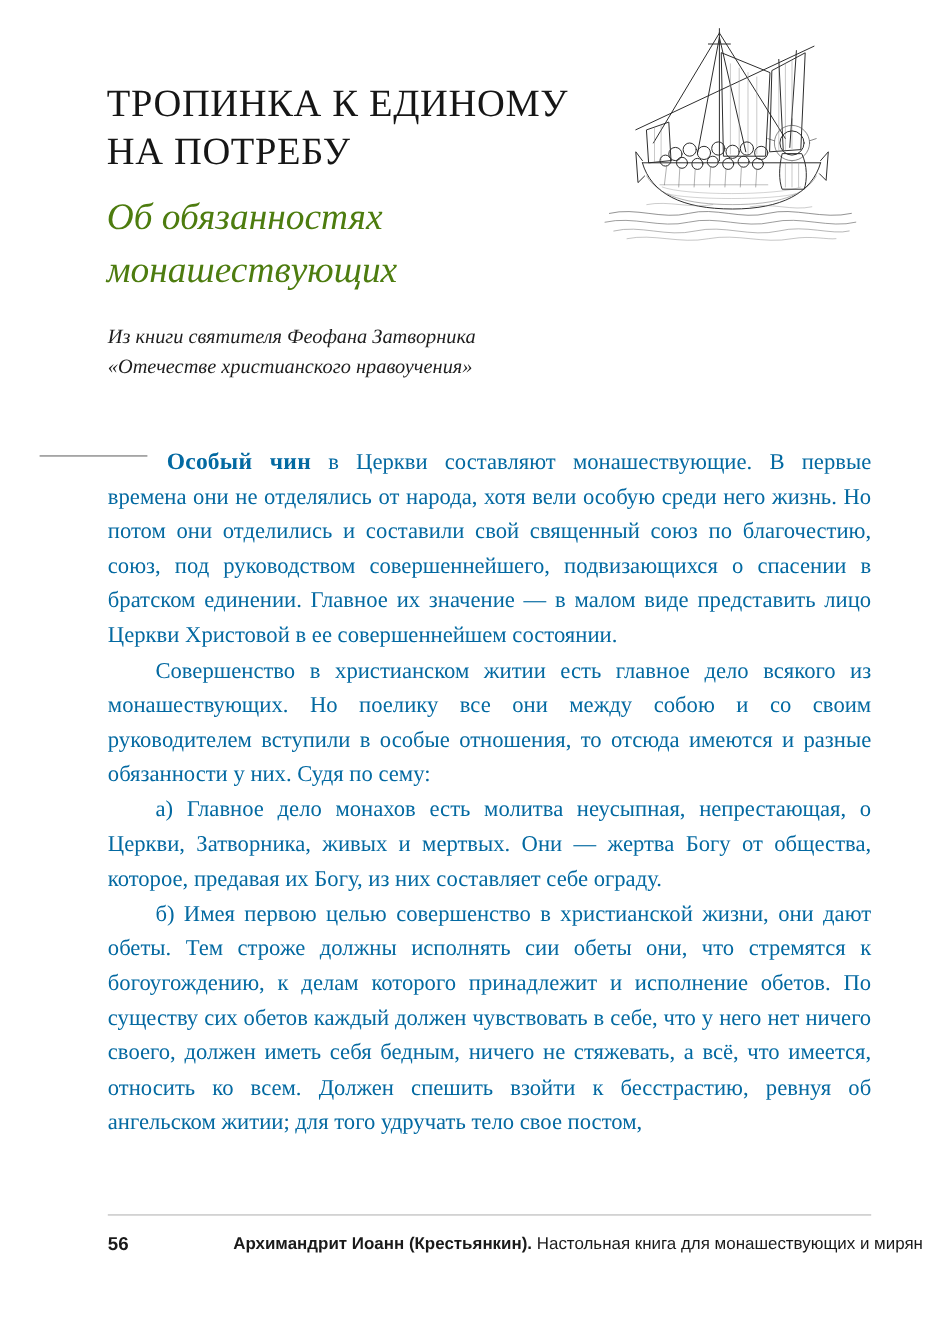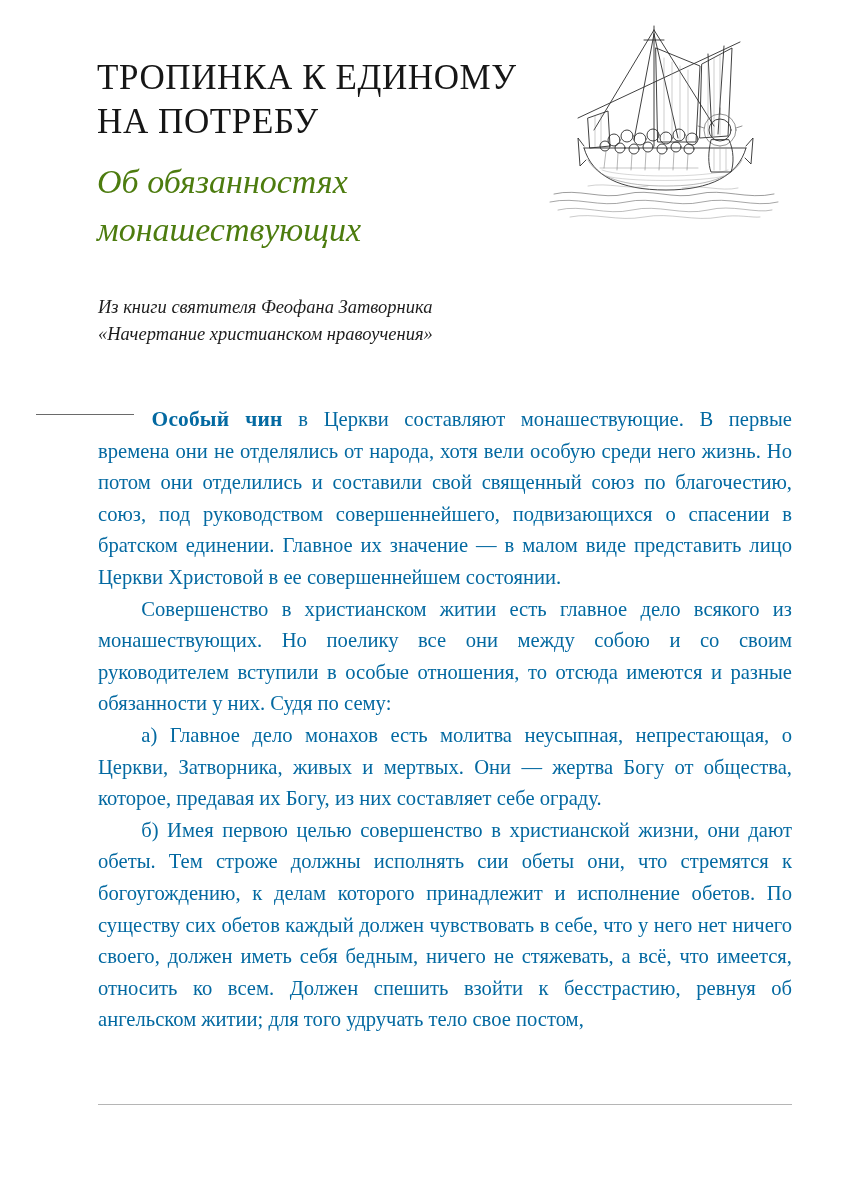--- a/index.html
+++ b/index.html
@@ -31,7 +31,7 @@
   .title-block {
     position: absolute;
     left: 97px;
-    top: 56px;
+    top: 72px;
     width: 430px;
   }
   .title-main {

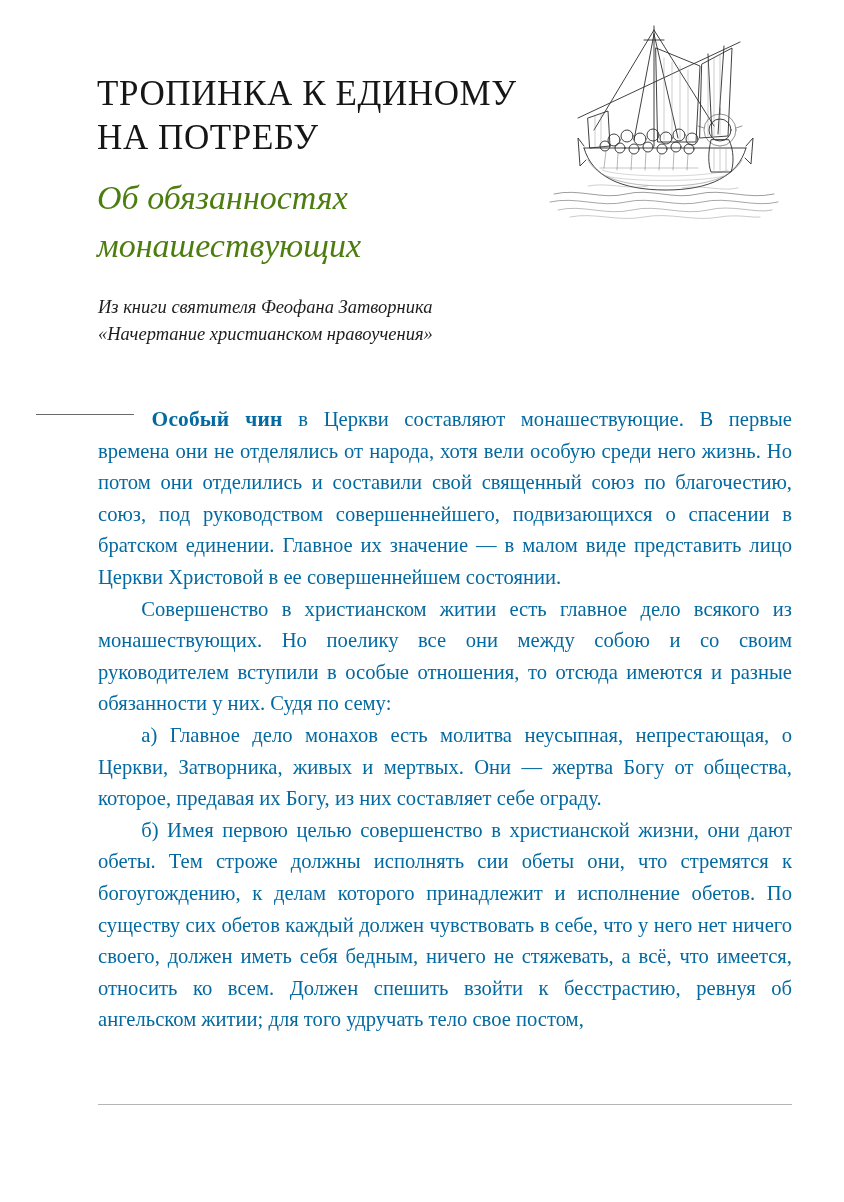--- a/index.html
+++ b/index.html
@@ -223,7 +223,7 @@
   </div>
 
   <div class="source-note">Из книги святителя Феофана Затворника
-«Начертание христианском нравоучения»</div>
+«Отечестве христианского нравоучения»</div>
 
   <div class="margin-rule"></div>
 

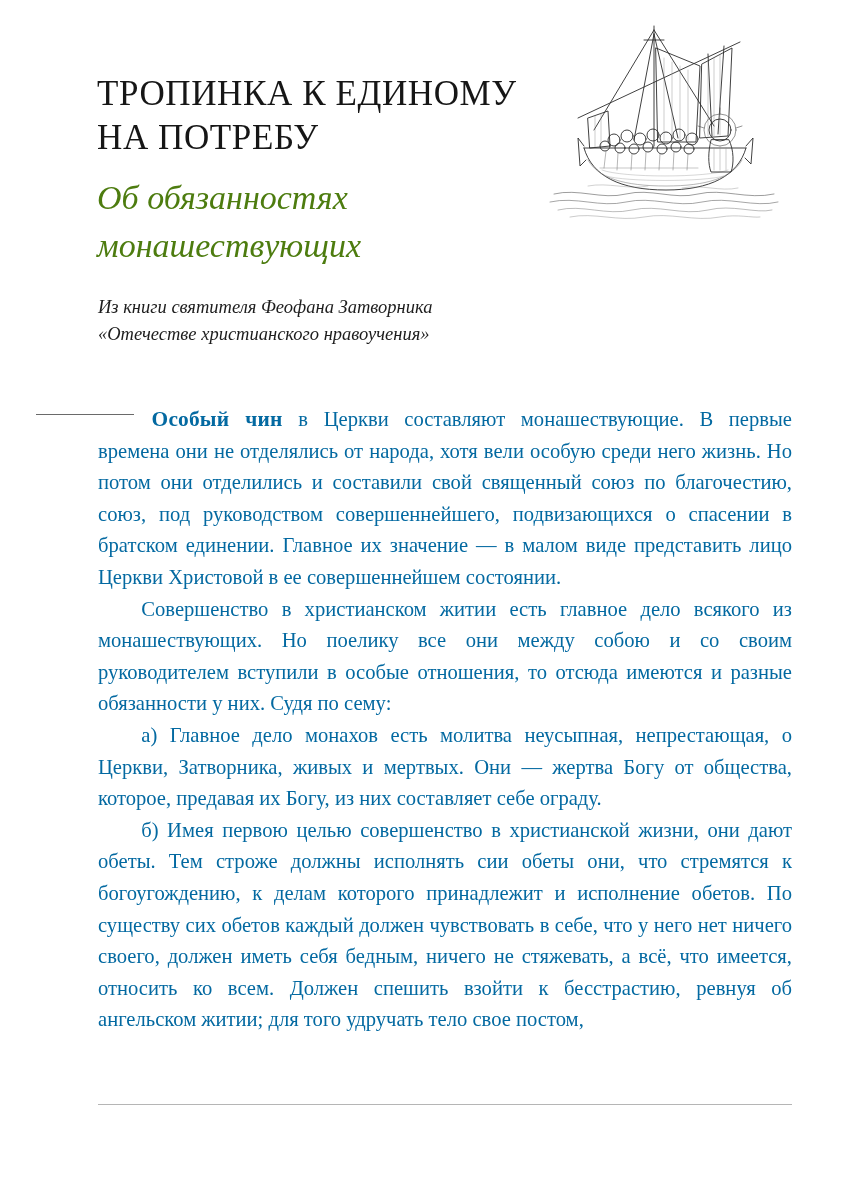--- a/index.html
+++ b/index.html
@@ -235,6 +235,10 @@
   </div>
 
   <div class="footer-rule"></div>
+  <div class="footer">
+    <span class="page-number">56</span>
+    <span class="running-title"><span class="author">Архимандрит Иоанн (Крестьянкин).</span><span class="book"> Настольная книга для монашествующих и мирян</span></span>
+  </div>
 
 </div>
 

